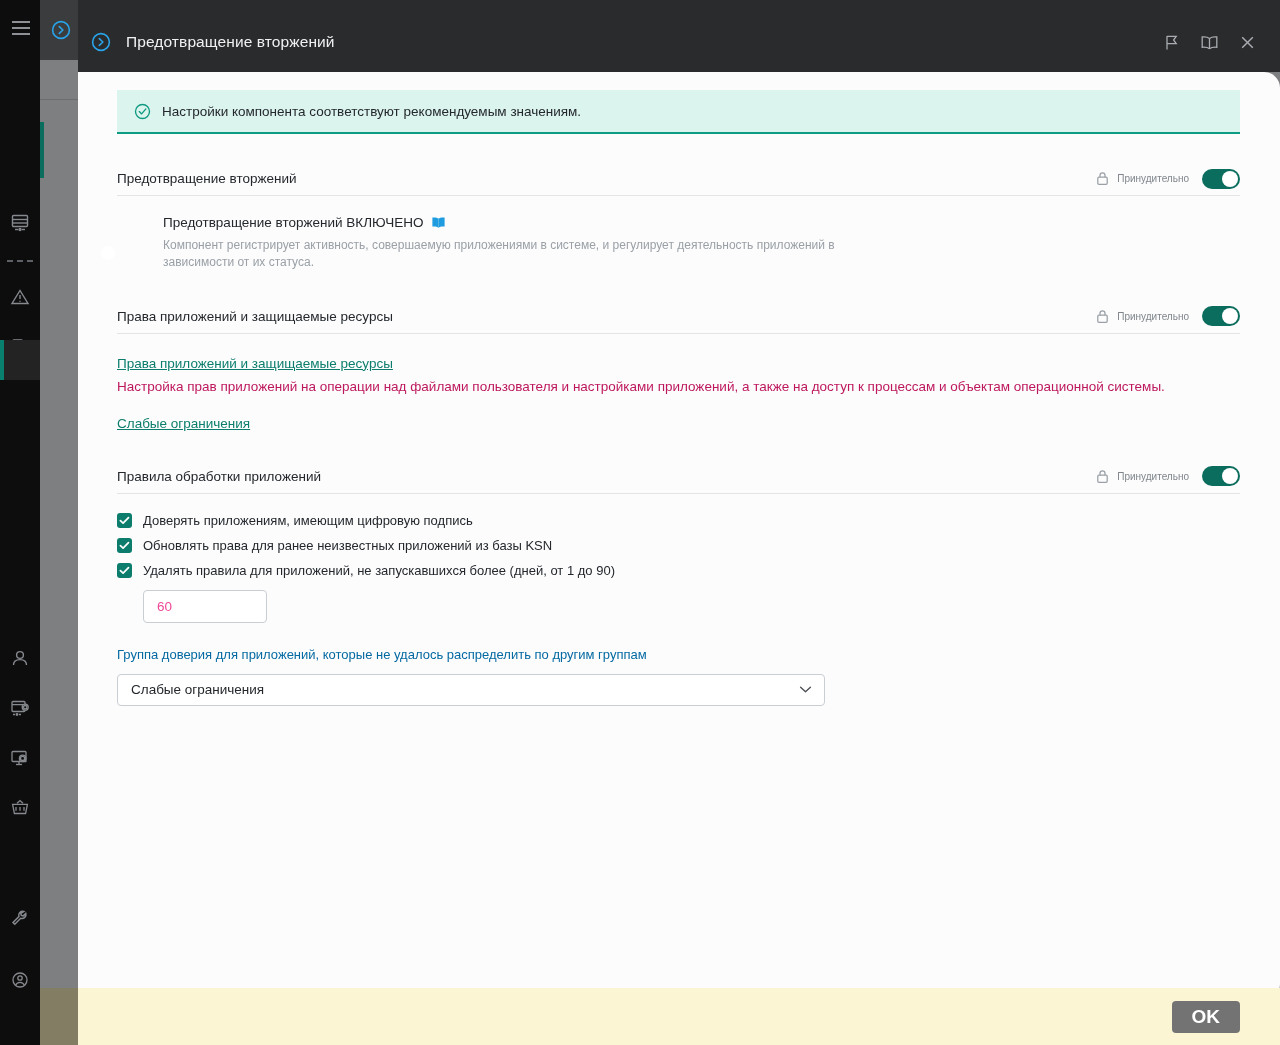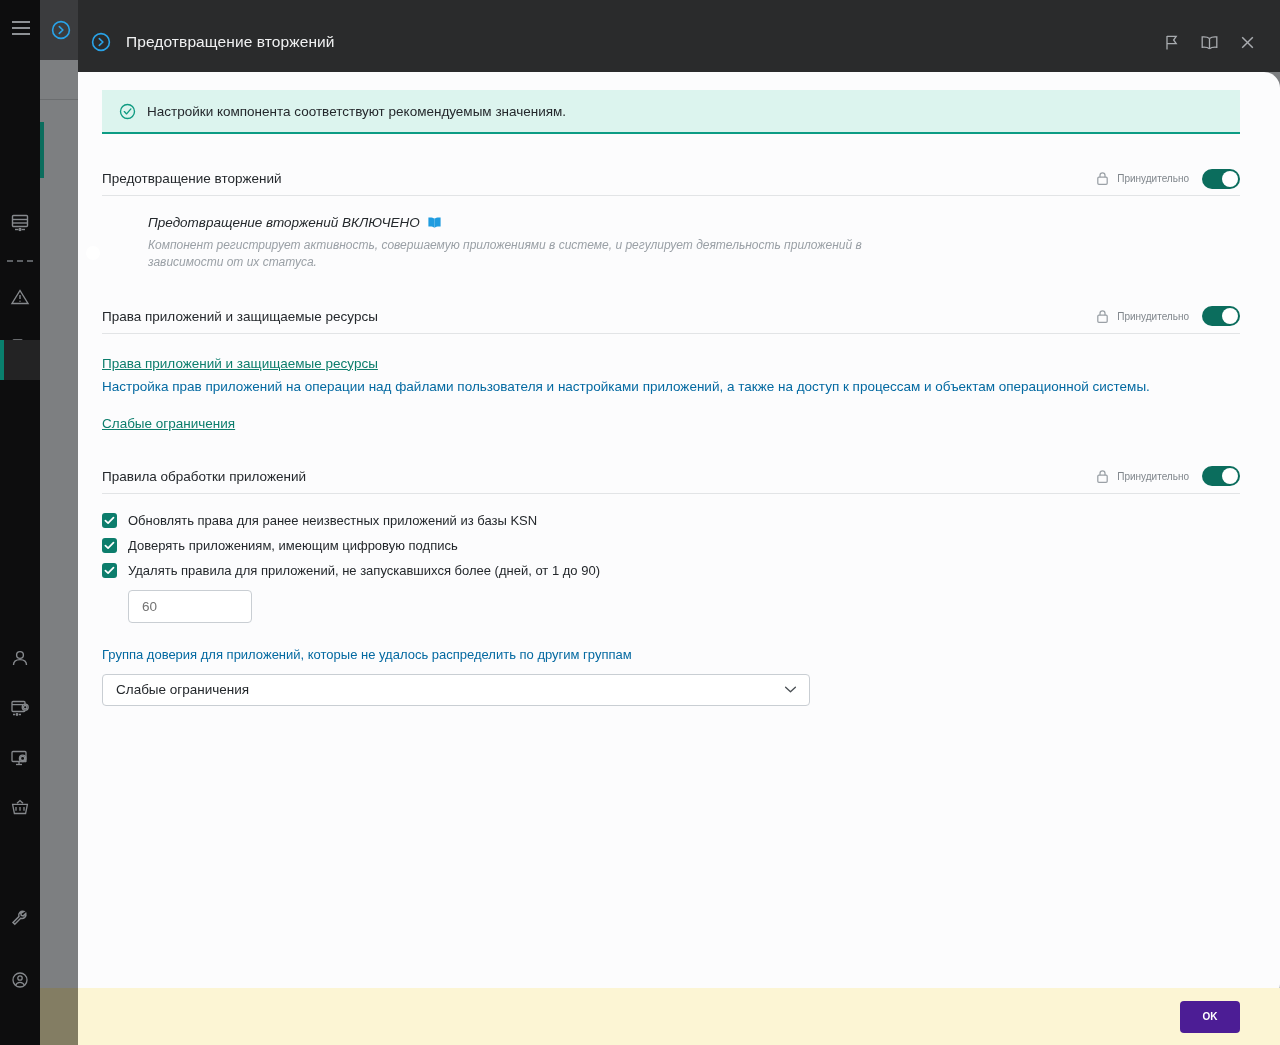--- a/index.html
+++ b/index.html
@@ -114,7 +114,7 @@
     position: absolute; left: 0; top: 60px;
     width: 1202px; height: 928px;
     background: #fcfcfd;
-    padding: 18px 40px 0 24px;
+    padding: 18px 40px 0 39px;
     border-radius: 16px;
   }
 

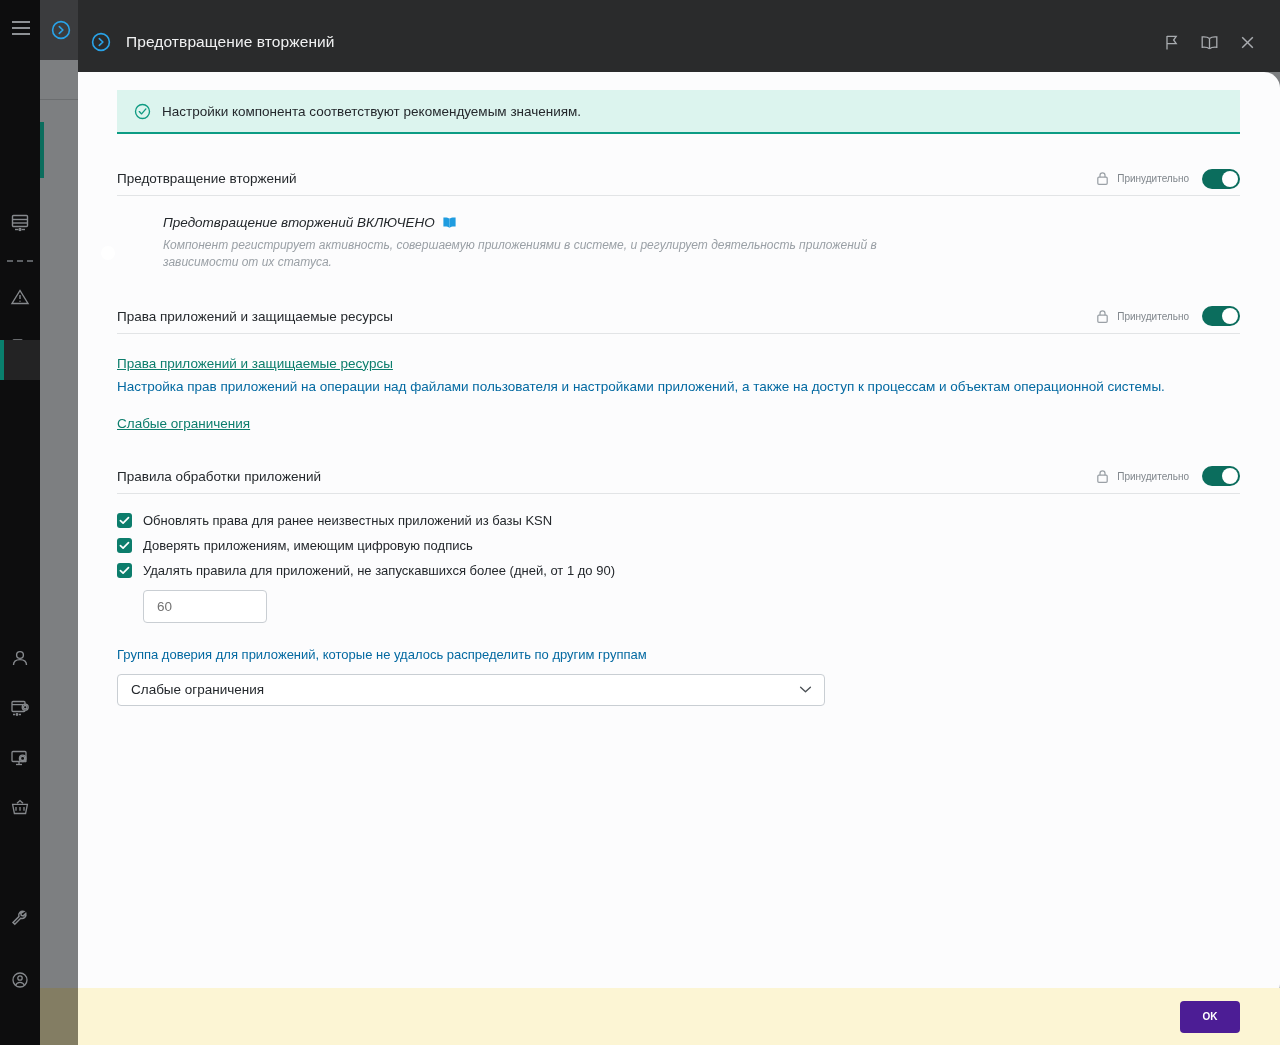--- a/index.html
+++ b/index.html
@@ -157,7 +157,7 @@
 
   .feature-row {
     display: flex; align-items: center;
-    margin-top: 19px; padding-left: 0; font-style: italic;
+    margin-top: 19px; padding-left: 0;
   }
   .feature-toggle-wrap { width: 46px; padding-top: 2px; flex: 0 0 46px; }
   .feature-main { max-width: 720px; }

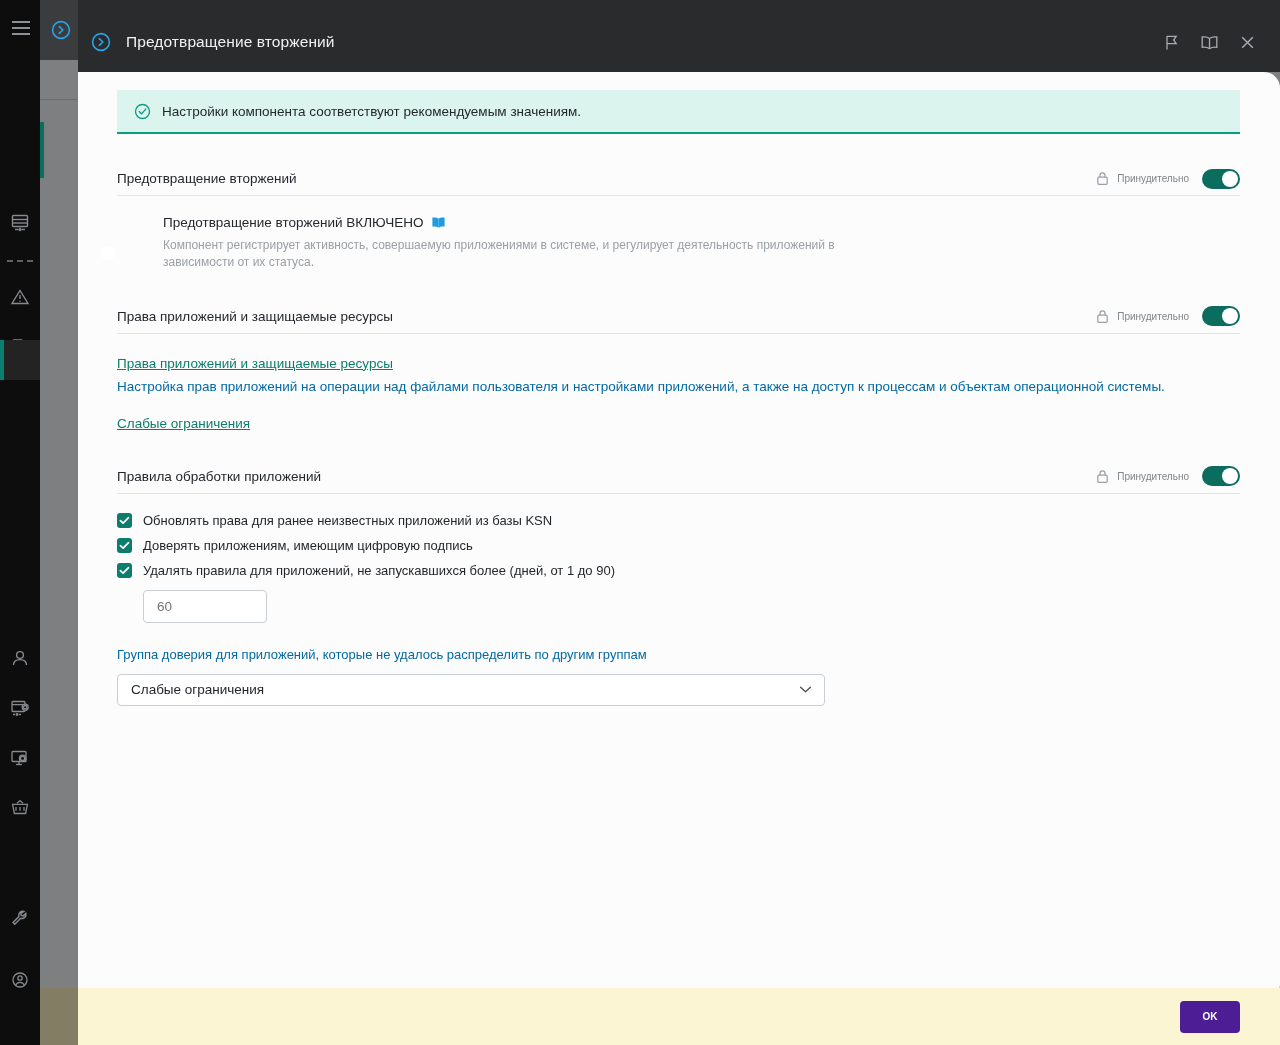--- a/index.html
+++ b/index.html
@@ -181,7 +181,7 @@
   }
   .link-desc {
     margin-top: 7px;
-    font-size: 13.5px; color: #0369a1;
+    font-size: 13.5px; color: #be185d;
   }
 
   .check-list { margin-top: 19px; }

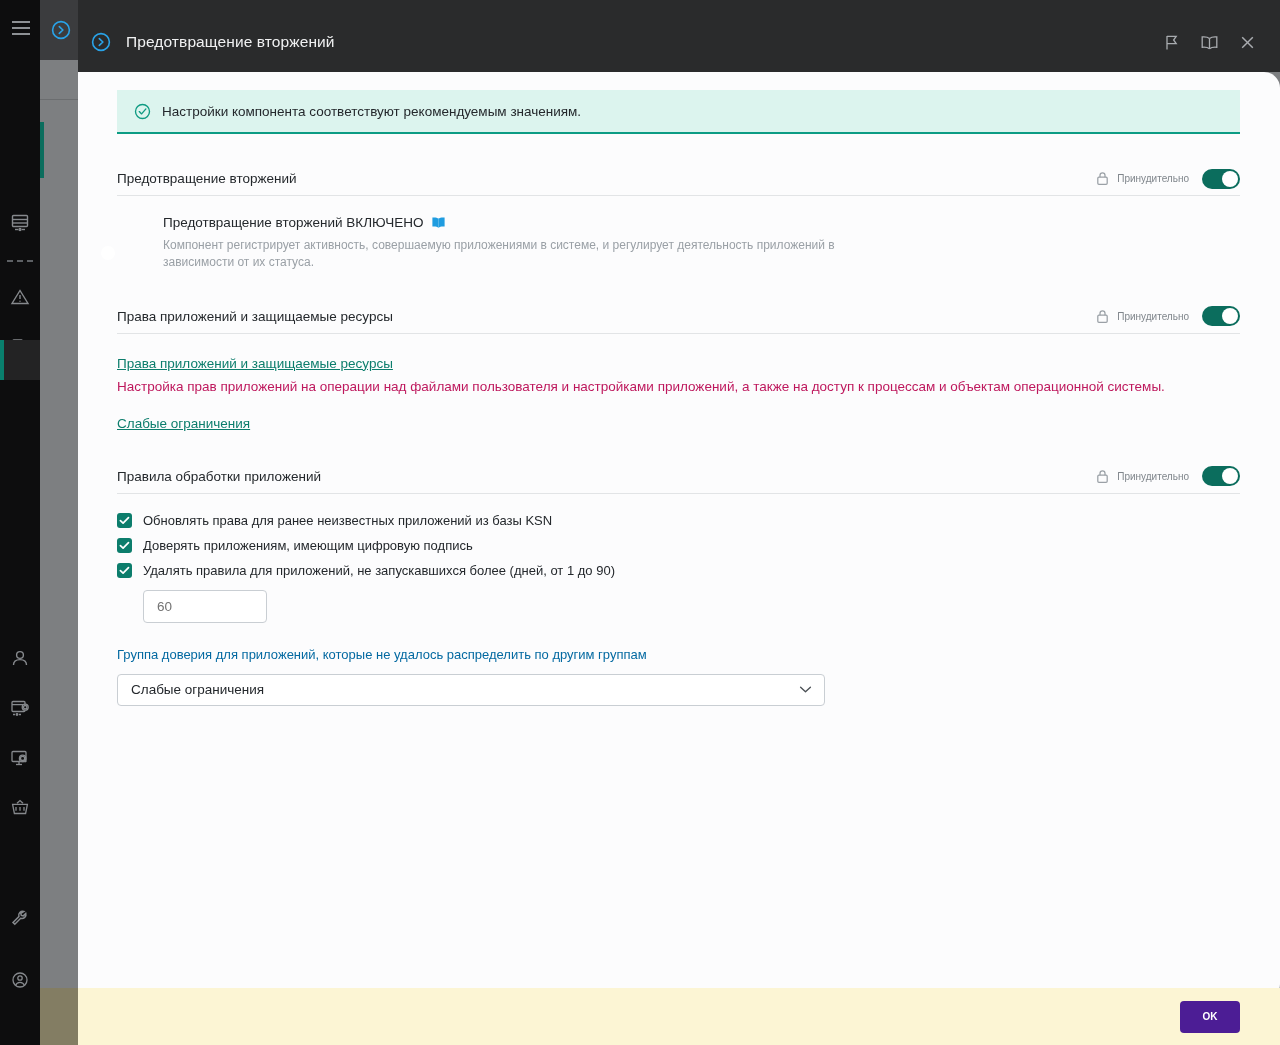--- a/index.html
+++ b/index.html
@@ -486,7 +486,7 @@
               <path d="M1.4 4.6 L4.1 7.2 L9.5 1.7" stroke-linecap="round" stroke-linejoin="round"></path>
             </svg>
           </span>
-          <span class="check-label">Обновлять права для ранее неизвестных приложений из базы KSN</span>
+          <span class="check-label">Доверять приложениям, имеющим цифровую подпись</span>
         </div>
         <div class="check-row">
           <span class="cb">
@@ -494,7 +494,7 @@
               <path d="M1.4 4.6 L4.1 7.2 L9.5 1.7" stroke-linecap="round" stroke-linejoin="round"></path>
             </svg>
           </span>
-          <span class="check-label">Доверять приложениям, имеющим цифровую подпись</span>
+          <span class="check-label">Обновлять права для ранее неизвестных приложений из базы KSN</span>
         </div>
         <div class="check-row">
           <span class="cb">

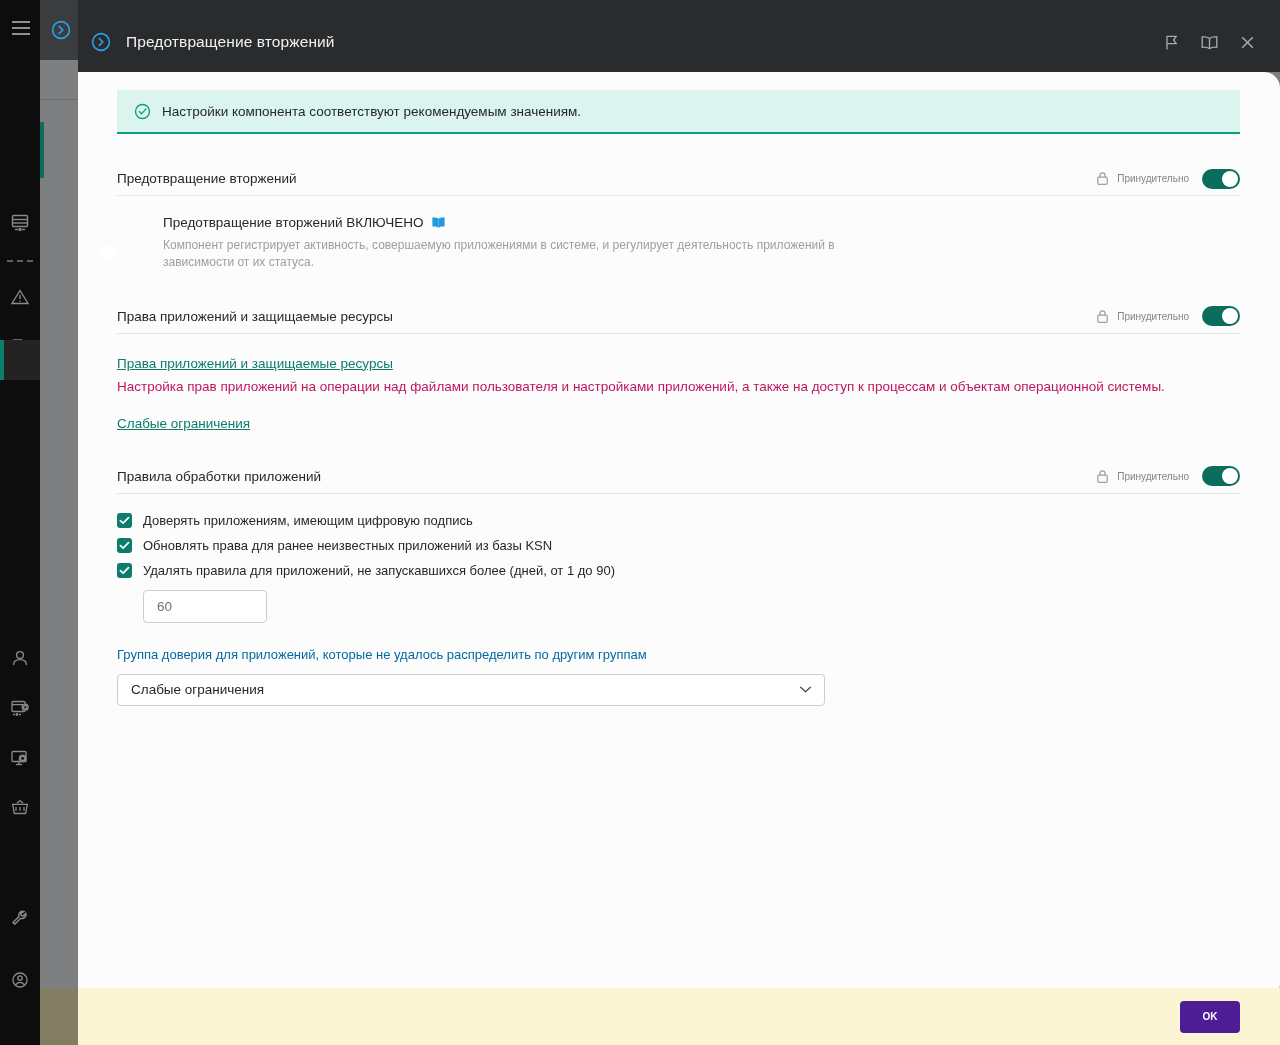--- a/index.html
+++ b/index.html
@@ -207,7 +207,7 @@
     background: #fff;
     display: flex; align-items: center;
     padding-left: 13px;
-    font-size: 13.5px; color: #737373;
+    font-size: 13.5px; color: #ec4899;
     cursor: text;
   }
 

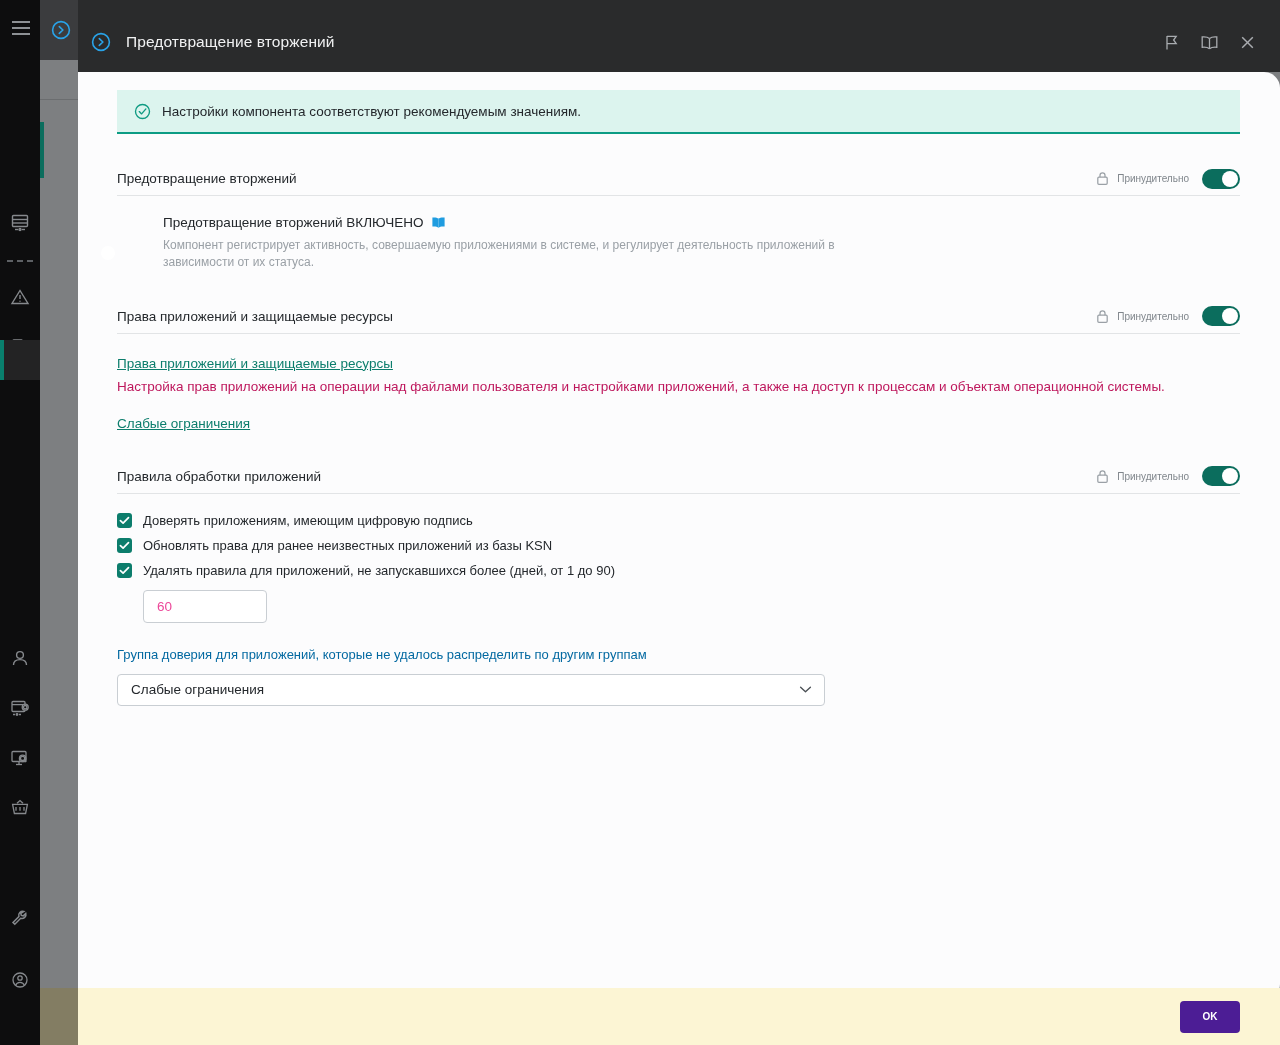--- a/index.html
+++ b/index.html
@@ -242,10 +242,10 @@
   }
   .ok-btn {
     min-width: 60px; height: 32px; padding: 0 20px;
-    background: #4c1d95; color: #fff;
+    background: #737373; color: #fff;
     border: none; border-radius: 4px;
     font-family: "Liberation Sans", sans-serif;
-    font-size: 10px; font-weight: bold;
+    font-size: 19px; font-weight: bold;
     cursor: pointer;
   }
 </style>

